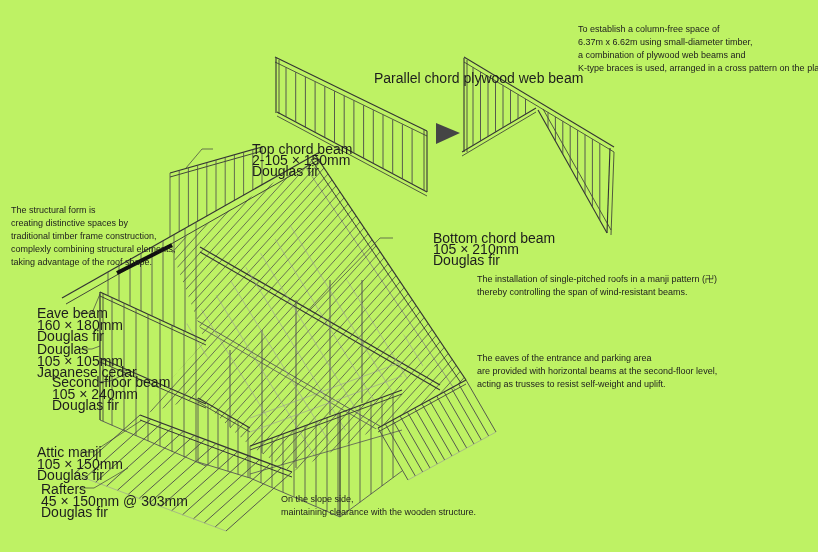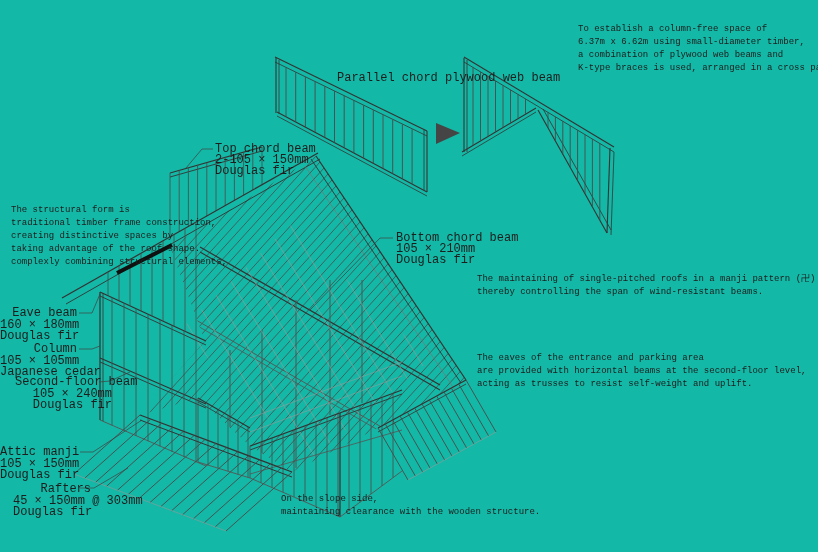--- a/index.html
+++ b/index.html
@@ -3,8 +3,8 @@
 <meta charset="utf-8">
 <style>
   html,body{margin:0;padding:0;background:#ffffff;}
-  .canvas{position:relative;width:818px;height:552px;background:#14b8a6;overflow:hidden;
-          font-family:Liberation Mono, monospace;}
+  .canvas{position:relative;width:818px;height:552px;background:#bef264;overflow:hidden;
+          font-family:Liberation Sans, sans-serif;}
   svg.art{position:absolute;left:0;top:0;}
   .note{position:absolute;color:#1d1d1d;font-size:9px;line-height:13px;white-space:nowrap;}
   .lbl{position:absolute;color:#1d1d1d;font-size:12px;line-height:10.8px;white-space:nowrap;}

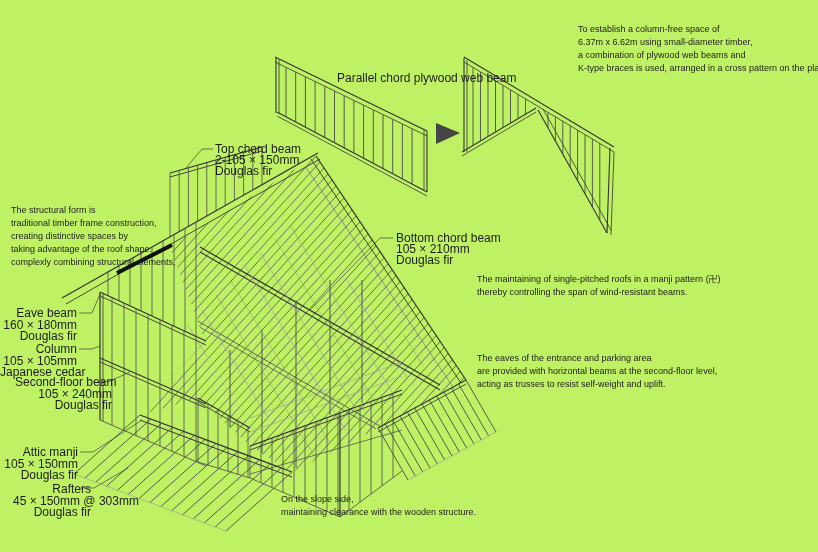--- a/index.html
+++ b/index.html
@@ -7,7 +7,7 @@
           font-family:Liberation Sans, sans-serif;}
   svg.art{position:absolute;left:0;top:0;}
   .note{position:absolute;color:#1d1d1d;font-size:9px;line-height:13px;white-space:nowrap;}
-  .lbl{position:absolute;color:#1d1d1d;font-size:12px;line-height:10.8px;white-space:nowrap;}
+  .lbl{position:absolute;color:#1d1d1d;font-size:14px;line-height:10.8px;white-space:nowrap;margin-left:37px;}
   .lbl.r{text-align:right;line-height:11.6px;}
   .lbl div,.note div{white-space:nowrap;}
 </style>

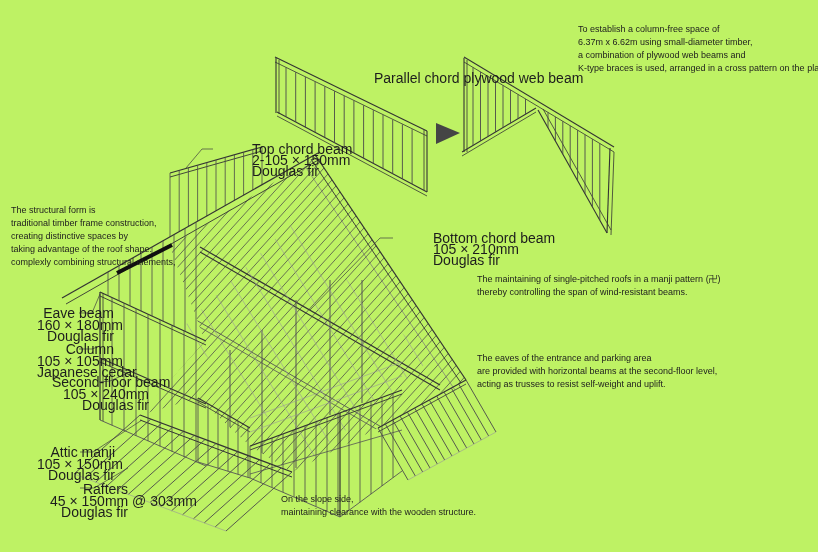--- a/index.html
+++ b/index.html
@@ -329,8 +329,8 @@
 
   <div class="note" style="left:11px;top:204px">
     <div>The structural form is</div>
+    <div>creating distinctive spaces by</div>
     <div>traditional timber frame construction,</div>
-    <div>creating distinctive spaces by</div>
     <div>taking advantage of the roof shape.</div>
     <div>complexly combining structural elements,</div>
   </div>

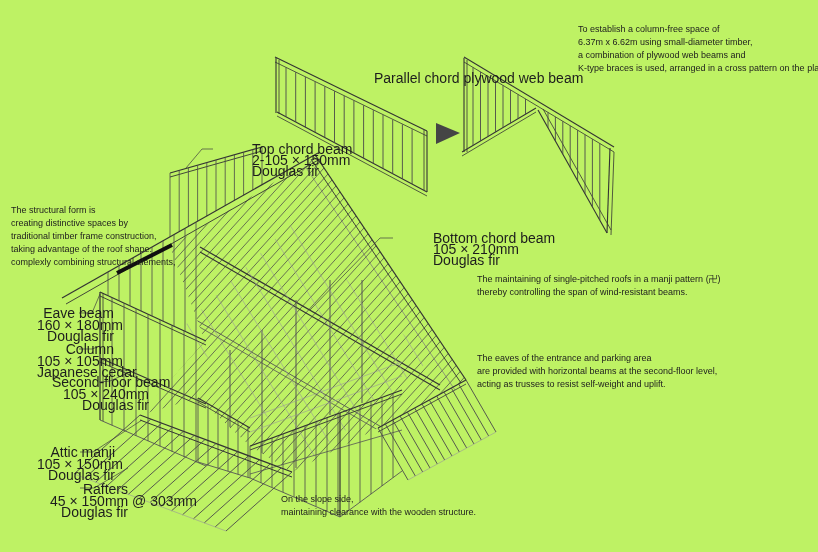--- a/index.html
+++ b/index.html
@@ -331,8 +331,8 @@
     <div>The structural form is</div>
     <div>creating distinctive spaces by</div>
     <div>traditional timber frame construction,</div>
+    <div>complexly combining structural elements,</div>
     <div>taking advantage of the roof shape.</div>
-    <div>complexly combining structural elements,</div>
   </div>
 
   <div class="note" style="left:477px;top:273px">

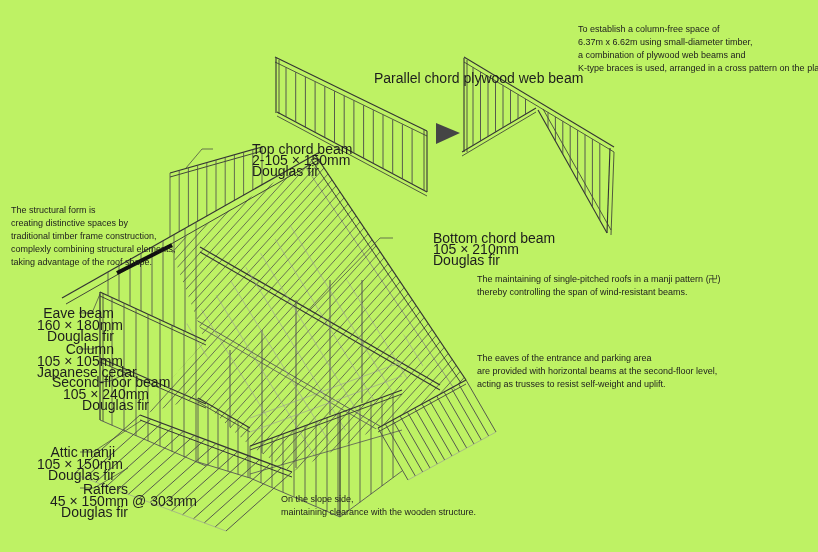--- a/index.html
+++ b/index.html
@@ -336,7 +336,7 @@
   </div>
 
   <div class="note" style="left:477px;top:273px">
-    <div>The maintaining of single-pitched roofs in a manji pattern (卍)</div>
+    <div>The installation of single-pitched roofs in a manji pattern (卍)</div>
     <div>thereby controlling the span of wind-resistant beams.</div>
   </div>
 

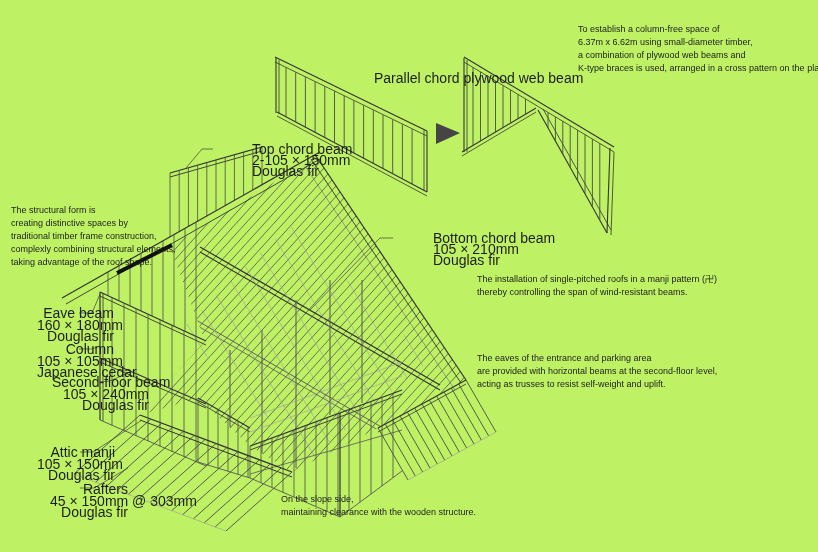--- a/index.html
+++ b/index.html
@@ -8,7 +8,7 @@
   svg.art{position:absolute;left:0;top:0;}
   .note{position:absolute;color:#1d1d1d;font-size:9px;line-height:13px;white-space:nowrap;}
   .lbl{position:absolute;color:#1d1d1d;font-size:14px;line-height:10.8px;white-space:nowrap;margin-left:37px;}
-  .lbl.r{text-align:right;line-height:11.6px;}
+  .lbl.r{line-height:11.6px;}
   .lbl div,.note div{white-space:nowrap;}
 </style>
 </head>

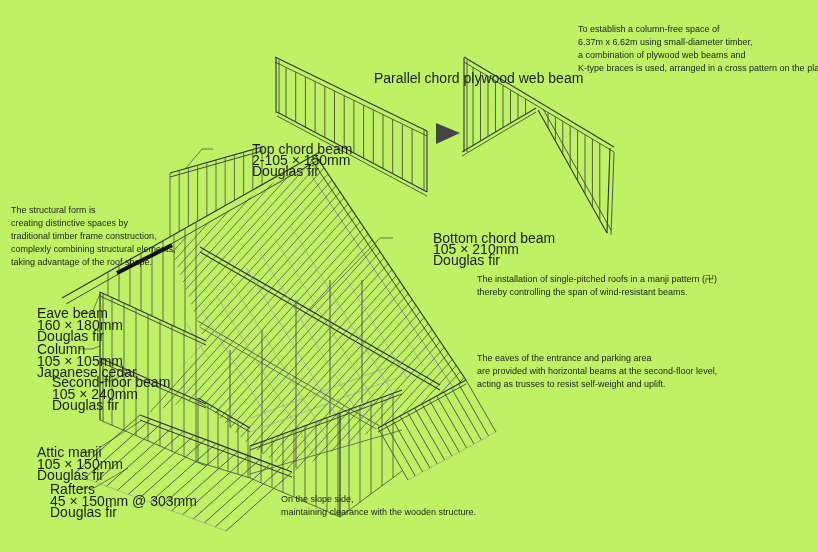--- a/index.html
+++ b/index.html
@@ -372,7 +372,7 @@
   </div>
 
   <div class="lbl r" style="left:0px;width:77px;top:344px">
-    <div>Column</div>
+    <div>Douglas</div>
     <div>105 × 105mm</div>
     <div>Japanese cedar</div>
   </div>

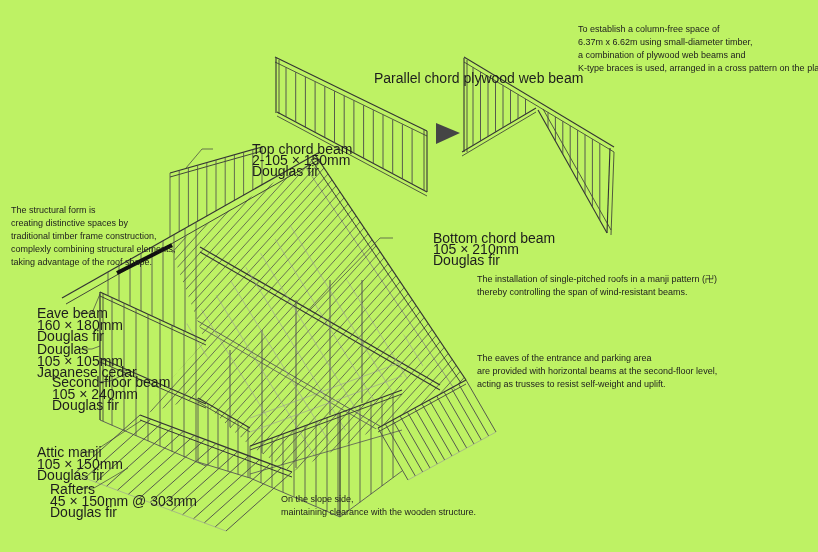--- a/index.html
+++ b/index.html
@@ -389,7 +389,7 @@
     <div>Douglas fir</div>
   </div>
 
-  <div class="lbl r" style="left:13px;width:78px;top:484px">
+  <div class="lbl r" style="left:4px;width:78px;top:484px">
     <div>Rafters</div>
     <div>45 × 150mm @ 303mm</div>
     <div>Douglas fir</div>

